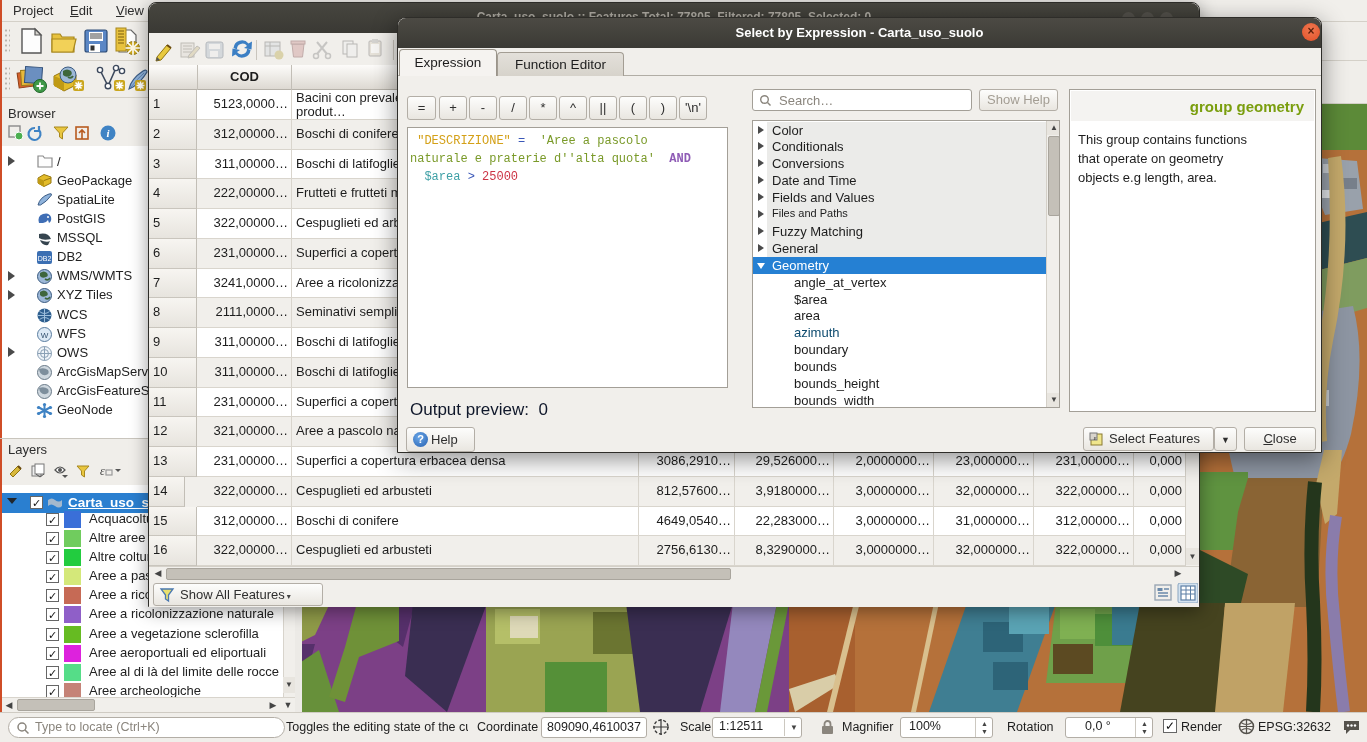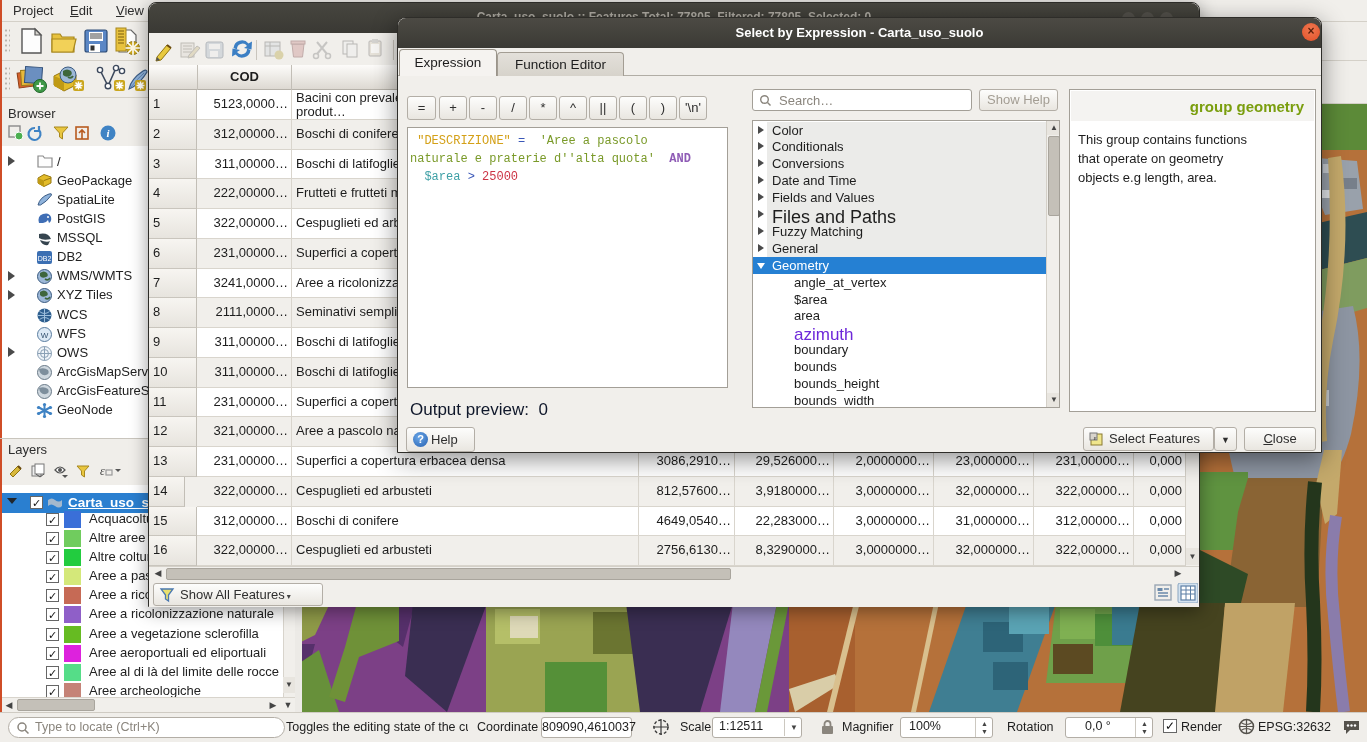--- a/index.html
+++ b/index.html
@@ -588,7 +588,7 @@
     <div class="abs" style="left:5px;top:72.1px;width:0;height:0;border-top:4.5px solid transparent;border-bottom:4.5px solid transparent;border-left:6px solid #4a4a4a"></div>
     <div class="abs" style="left:19px;top:69.1px;font-size:13px;color:#1d1d1d">Fields and Values</div>
     <div class="abs" style="left:5px;top:89.0px;width:0;height:0;border-top:4.5px solid transparent;border-bottom:4.5px solid transparent;border-left:6px solid #4a4a4a"></div>
-    <div class="abs" style="left:19px;top:86.0px;font-size:18px;color:#1d1d1d">Files and Paths</div>
+    <div class="abs" style="left:19px;top:86.0px;font-size:11px;color:#1d1d1d">Files and Paths</div>
     <div class="abs" style="left:5px;top:105.9px;width:0;height:0;border-top:4.5px solid transparent;border-bottom:4.5px solid transparent;border-left:6px solid #4a4a4a"></div>
     <div class="abs" style="left:19px;top:102.9px;font-size:13px;color:#1d1d1d">Fuzzy Matching</div>
     <div class="abs" style="left:5px;top:122.8px;width:0;height:0;border-top:4.5px solid transparent;border-bottom:4.5px solid transparent;border-left:6px solid #4a4a4a"></div>

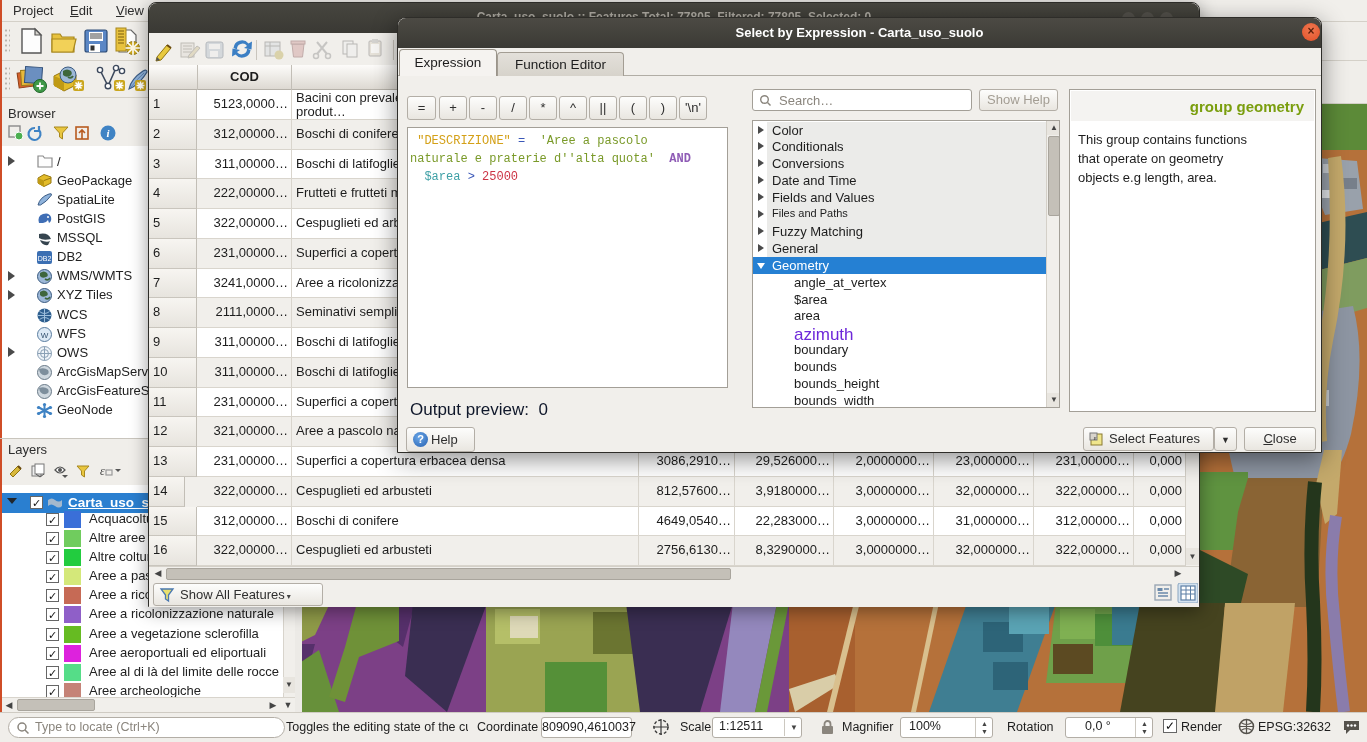--- a/index.html
+++ b/index.html
@@ -599,7 +599,7 @@
     <div class="abs" style="left:41px;top:153.6px;font-size:13px;color:#1d1d1d">angle_at_vertex</div>
     <div class="abs" style="left:41px;top:170.5px;font-size:13px;color:#1d1d1d">$area</div>
     <div class="abs" style="left:41px;top:187.4px;font-size:13px;color:#1d1d1d">area</div>
-    <div class="abs" style="left:41px;top:204.3px;font-size:17px;color:#6d28d9">azimuth</div>
+    <div class="abs" style="left:41px;top:204.3px;font-size:13px;color:#0c4a6e">azimuth</div>
     <div class="abs" style="left:41px;top:221.2px;font-size:13px;color:#1d1d1d">boundary</div>
     <div class="abs" style="left:41px;top:238.1px;font-size:13px;color:#1d1d1d">bounds</div>
     <div class="abs" style="left:41px;top:255.0px;font-size:13px;color:#1d1d1d">bounds_height</div>

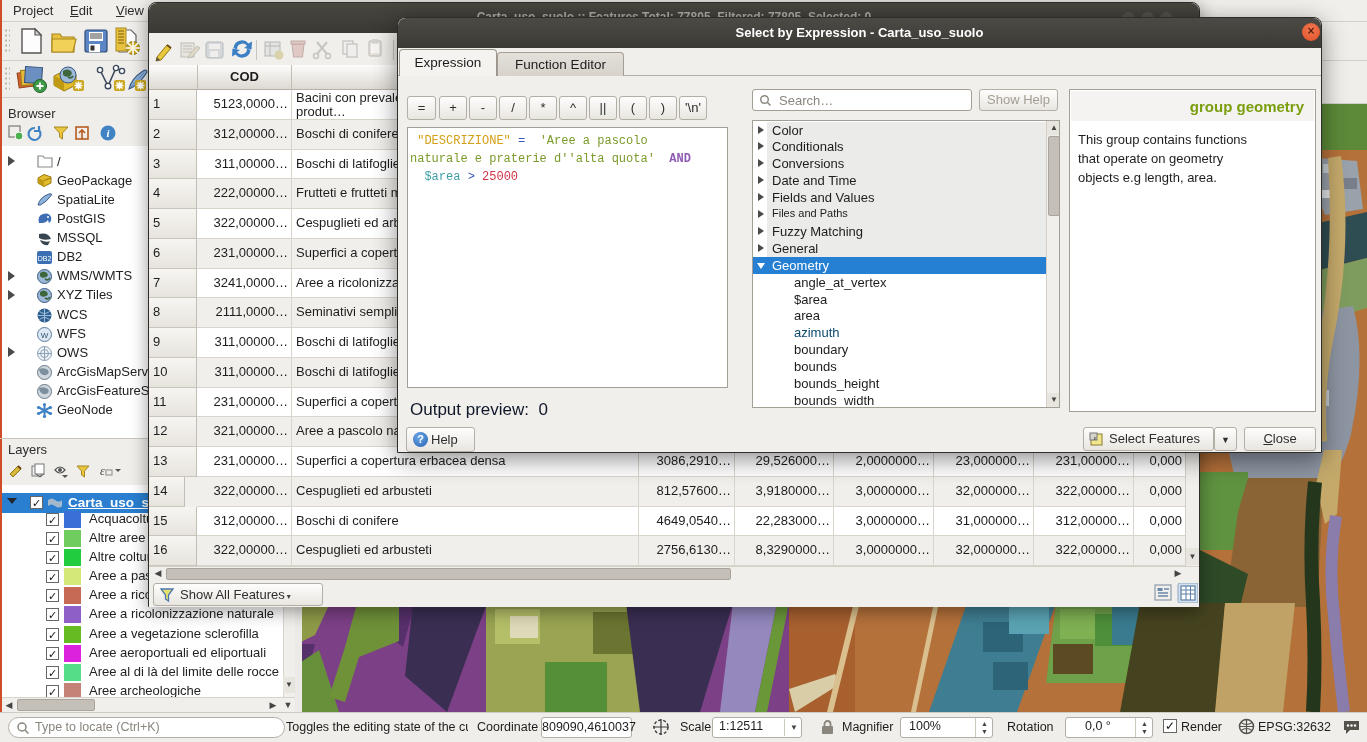--- a/index.html
+++ b/index.html
@@ -639,7 +639,7 @@
   </div>
   <div class="abs" style="left:286px;top:7px;width:182px;white-space:nowrap;overflow:hidden">Toggles the editing state of the cu</div>
   <div class="abs" style="left:477px;top:7px">Coordinate</div>
-  <div class="abs" style="left:541px;top:4px;width:91px;height:21px;background:#fff;border:1px solid #b3aea6;border-radius:3px;box-sizing:border-box;text-align:center;line-height:19px">809090,4610037</div>
+  <div class="abs" style="left:541px;top:4px;width:106px;height:21px;background:#fff;border:1px solid #b3aea6;border-radius:3px;box-sizing:border-box;text-align:center;line-height:19px">809090,4610037</div>
   <svg class="abs" style="left:651px;top:4px" width="20" height="20" viewBox="0 0 20 20">
       <circle cx="10" cy="10" r="7" fill="none" stroke="#3a3a3a" stroke-width="1.4" stroke-dasharray="3 2"></circle>
       <path d="M10 2 v16 M2 10 h16" stroke="#3a3a3a" stroke-width="1.2"></path>

